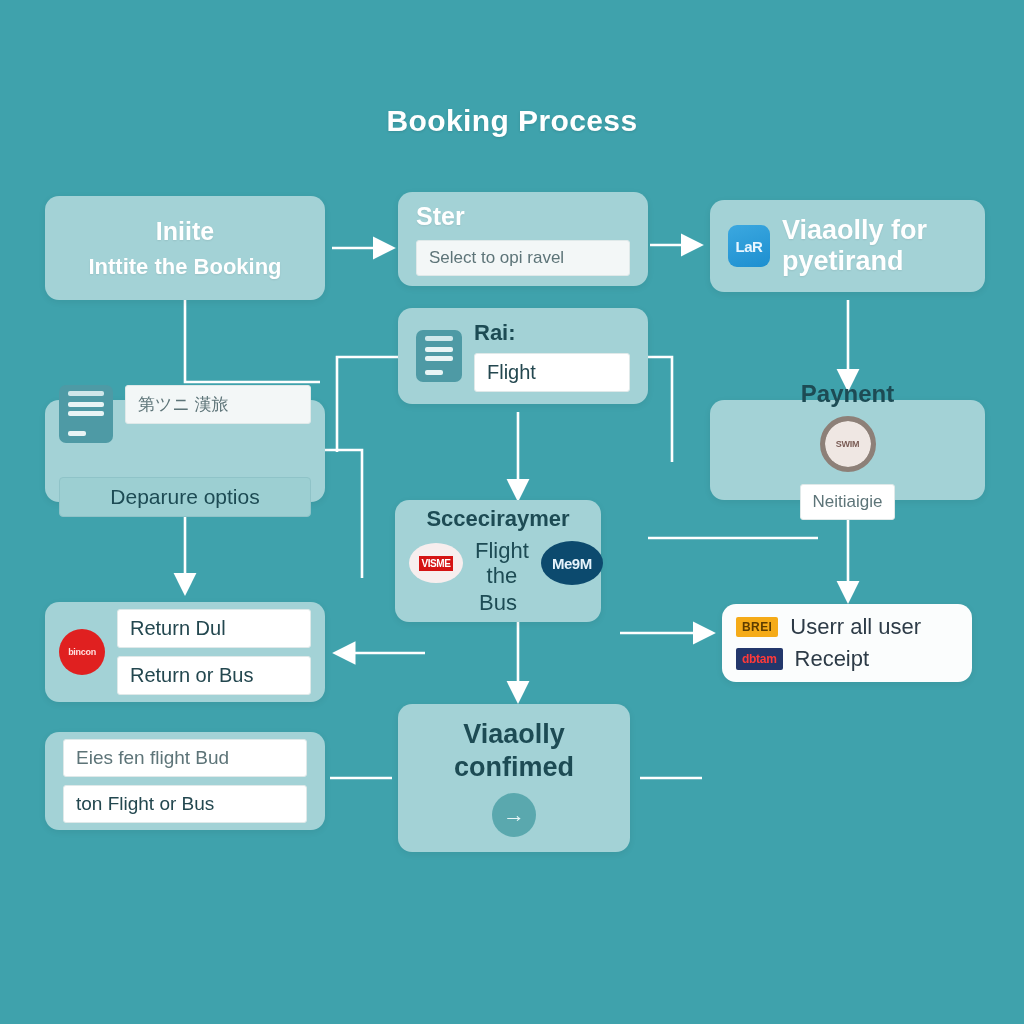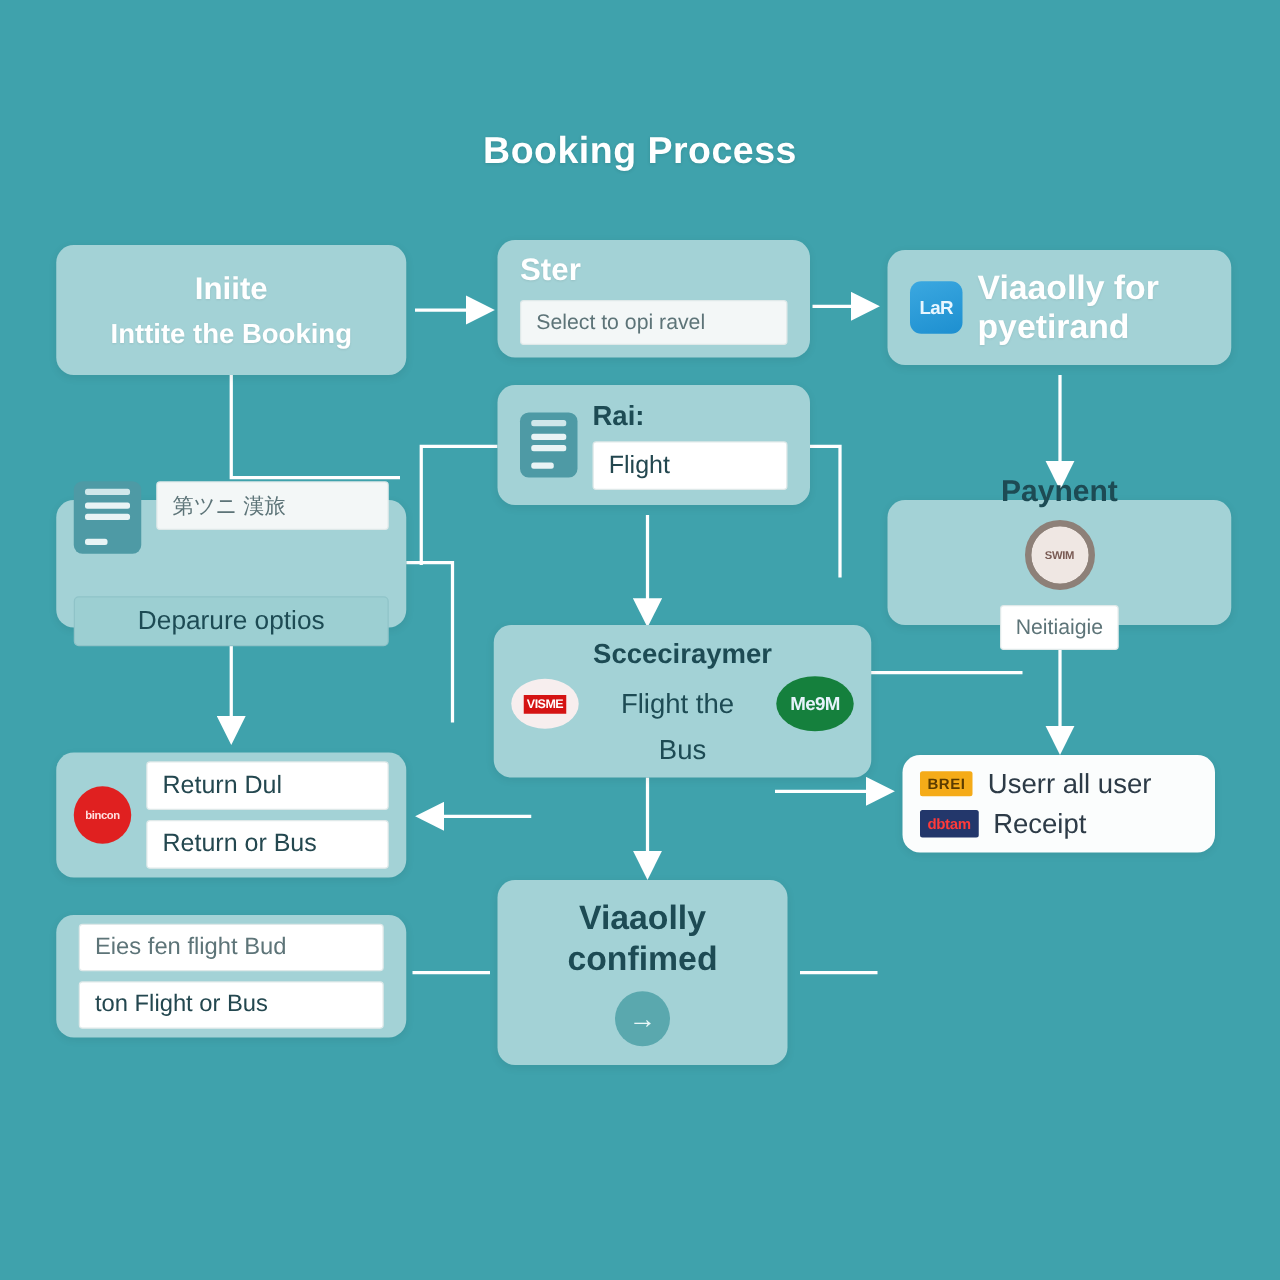--- a/index.html
+++ b/index.html
@@ -338,7 +338,7 @@
     </div>
   </div>
 
-  <div class="node" style="left:395px; top:500px; width:302px; height:122px; padding:12px 14px;">
+  <div class="node" style="left:395px; top:500px; width:206px; height:122px; padding:12px 14px;">
     <div class="node-title dark" style="font-size:22px;">Scceciraymer</div>
     <div class="row" style="margin-top:6px; justify-content:space-between;">
       <div class="icon-pill-red">

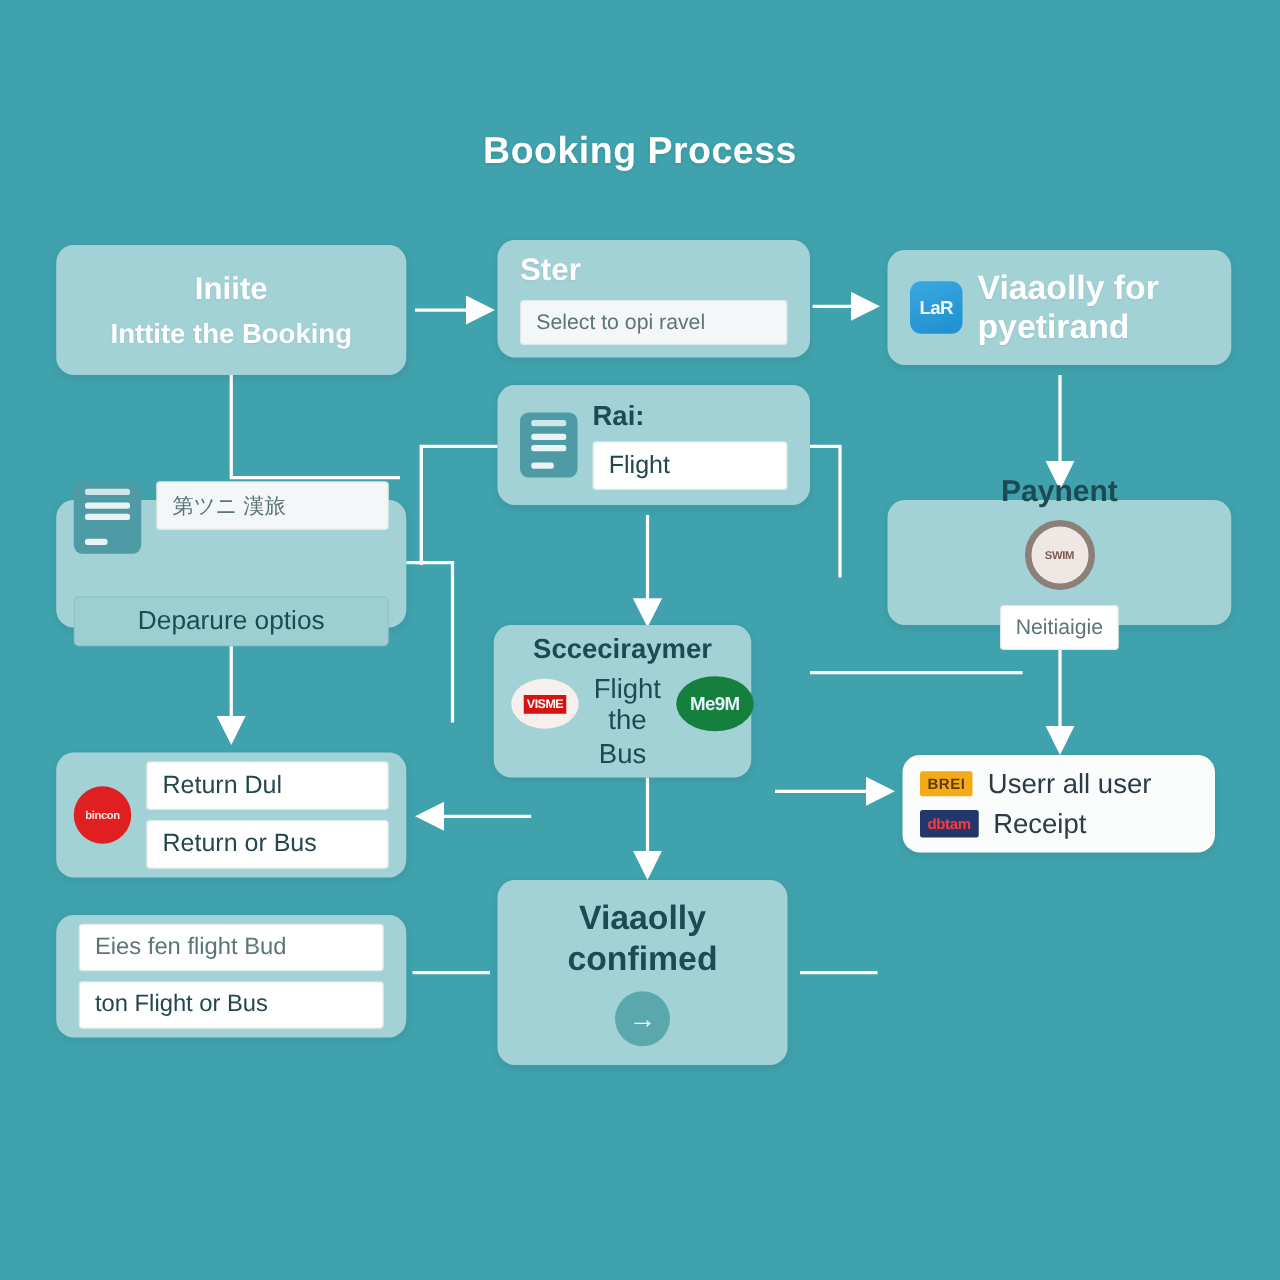--- a/index.html
+++ b/index.html
@@ -197,7 +197,7 @@
   .icon-pill-blue {
     width: 62px; height: 44px;
     border-radius: 50%;
-    background: #15803d;
+    background: #0c4a6e;
     display: flex; align-items: center; justify-content: center;
     flex: 0 0 auto;
     color: #e6f3fb;

